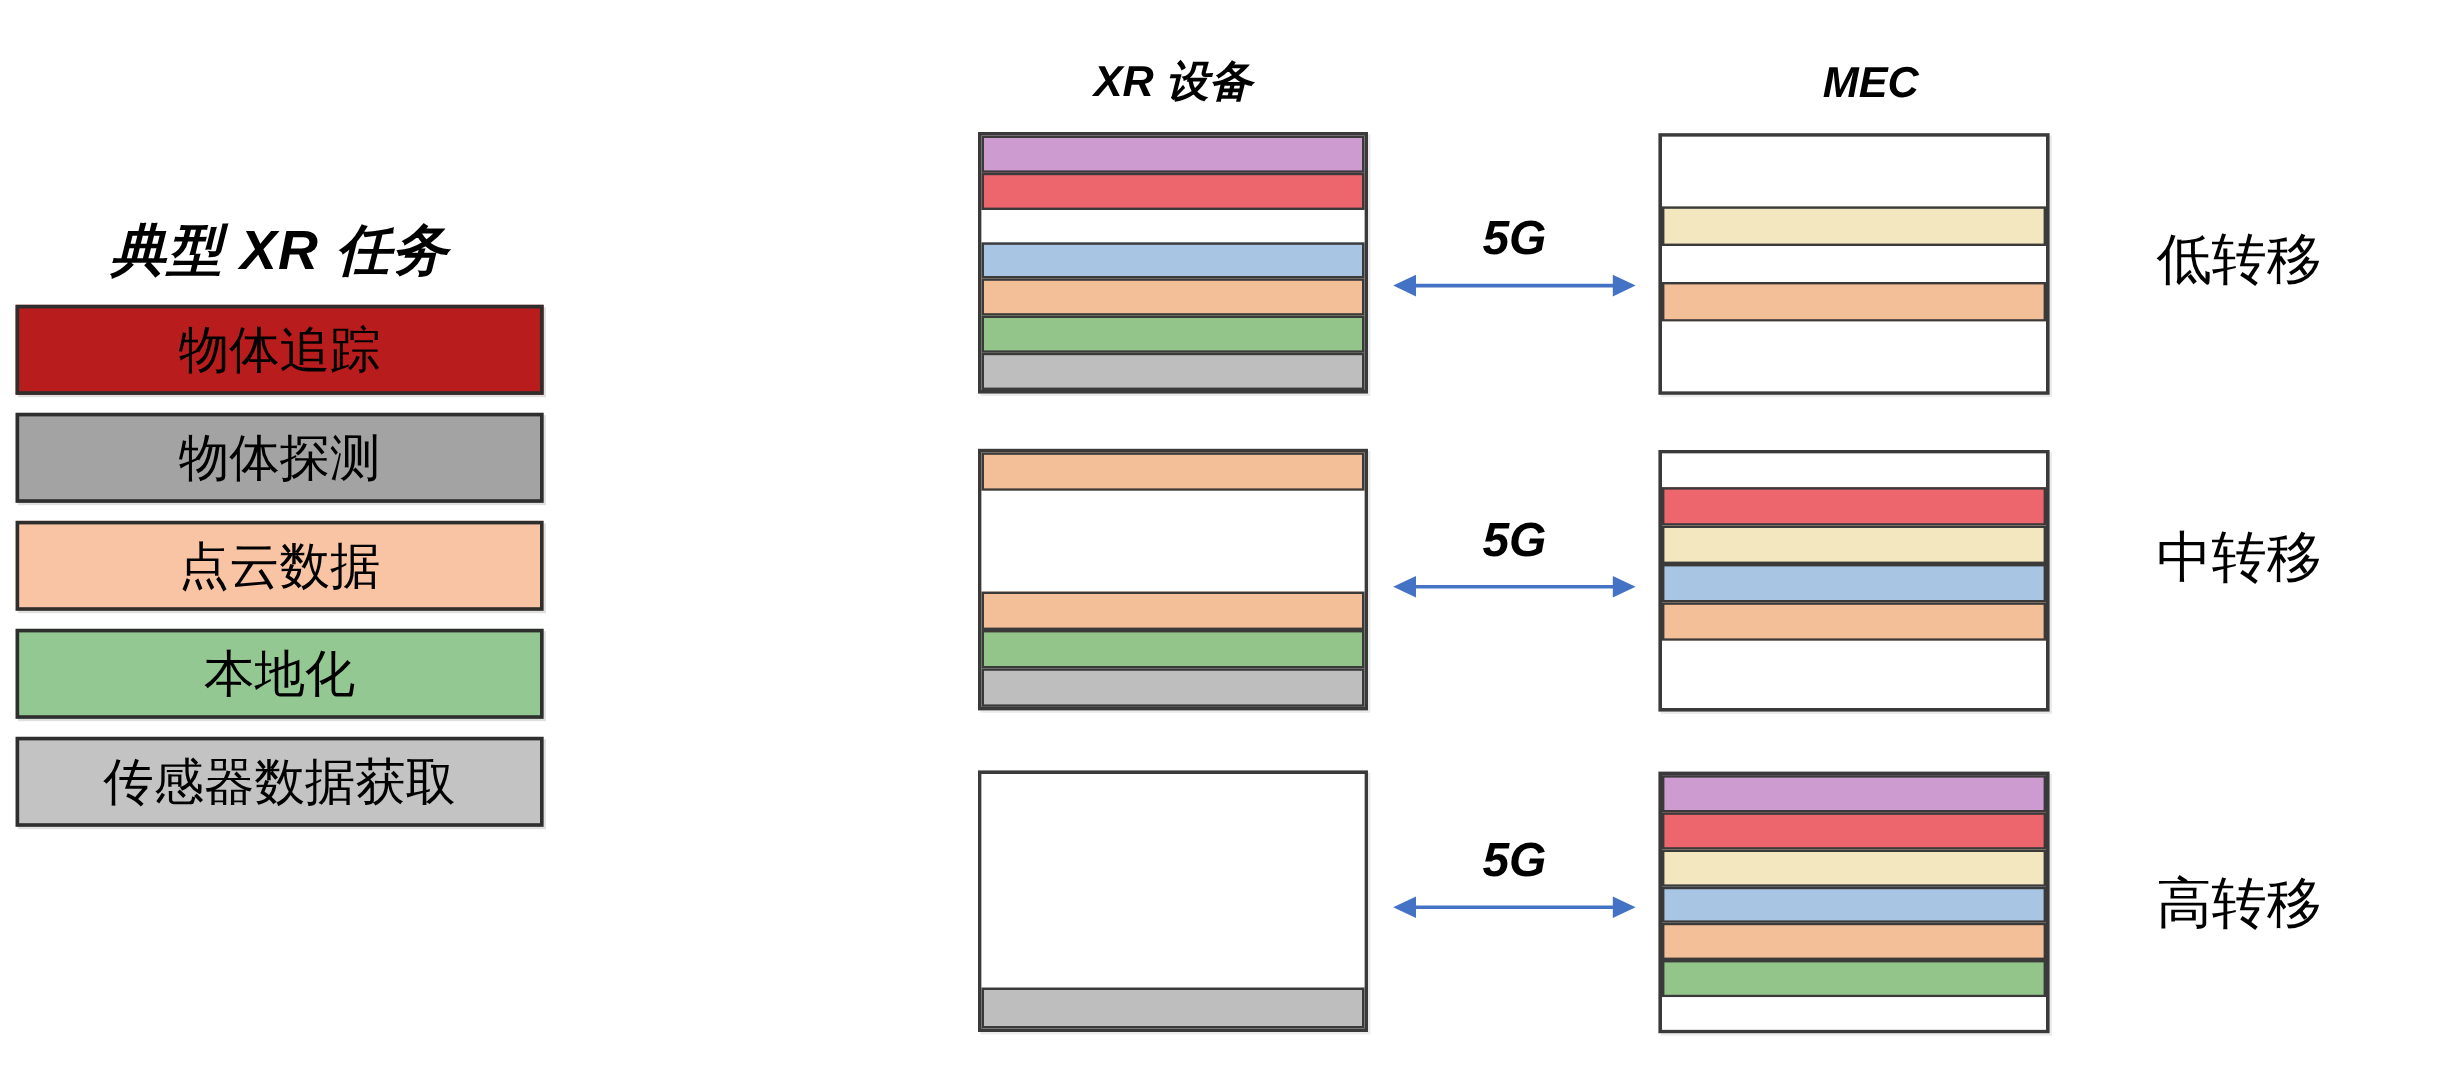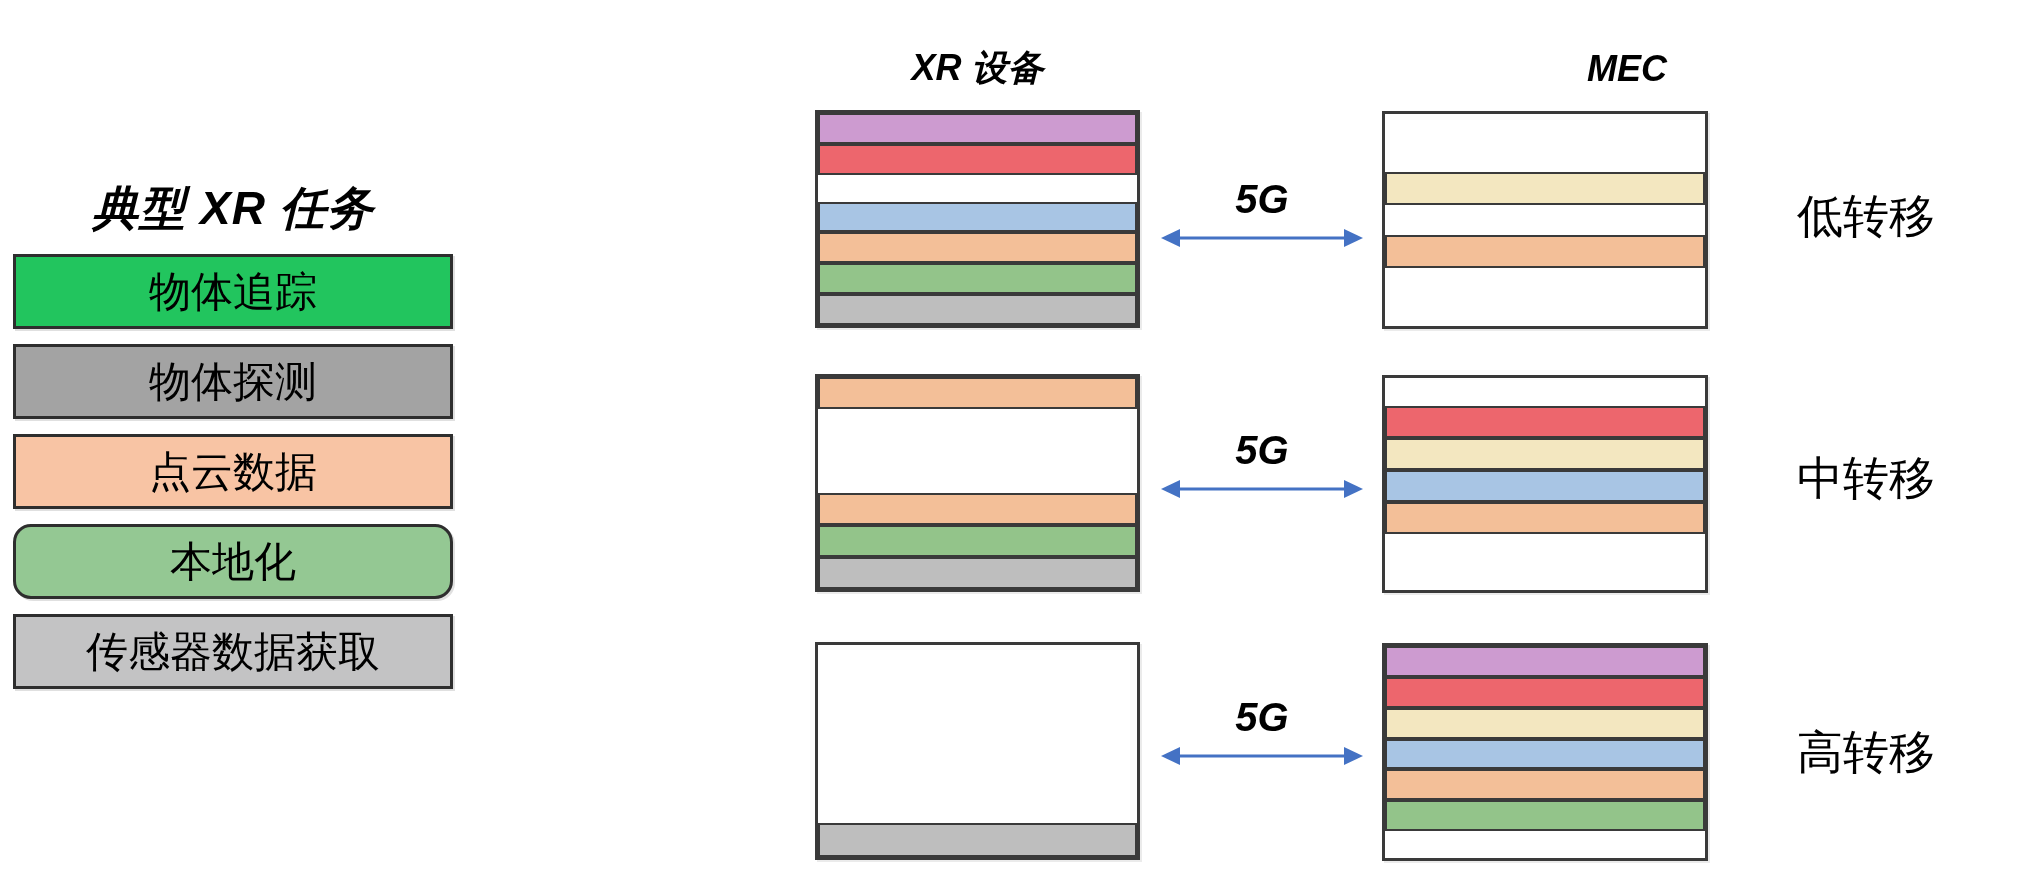--- a/index.html
+++ b/index.html
@@ -28,7 +28,7 @@
     white-space:nowrap;
   }
   .col-title.xr{left:815px;width:325px;top:44px;}
-  .col-title.mec{left:1464px;width:326px;top:48px;}
+  .col-title.mec{left:1396px;width:326px;top:48px;}
 
   
   .stackbox{

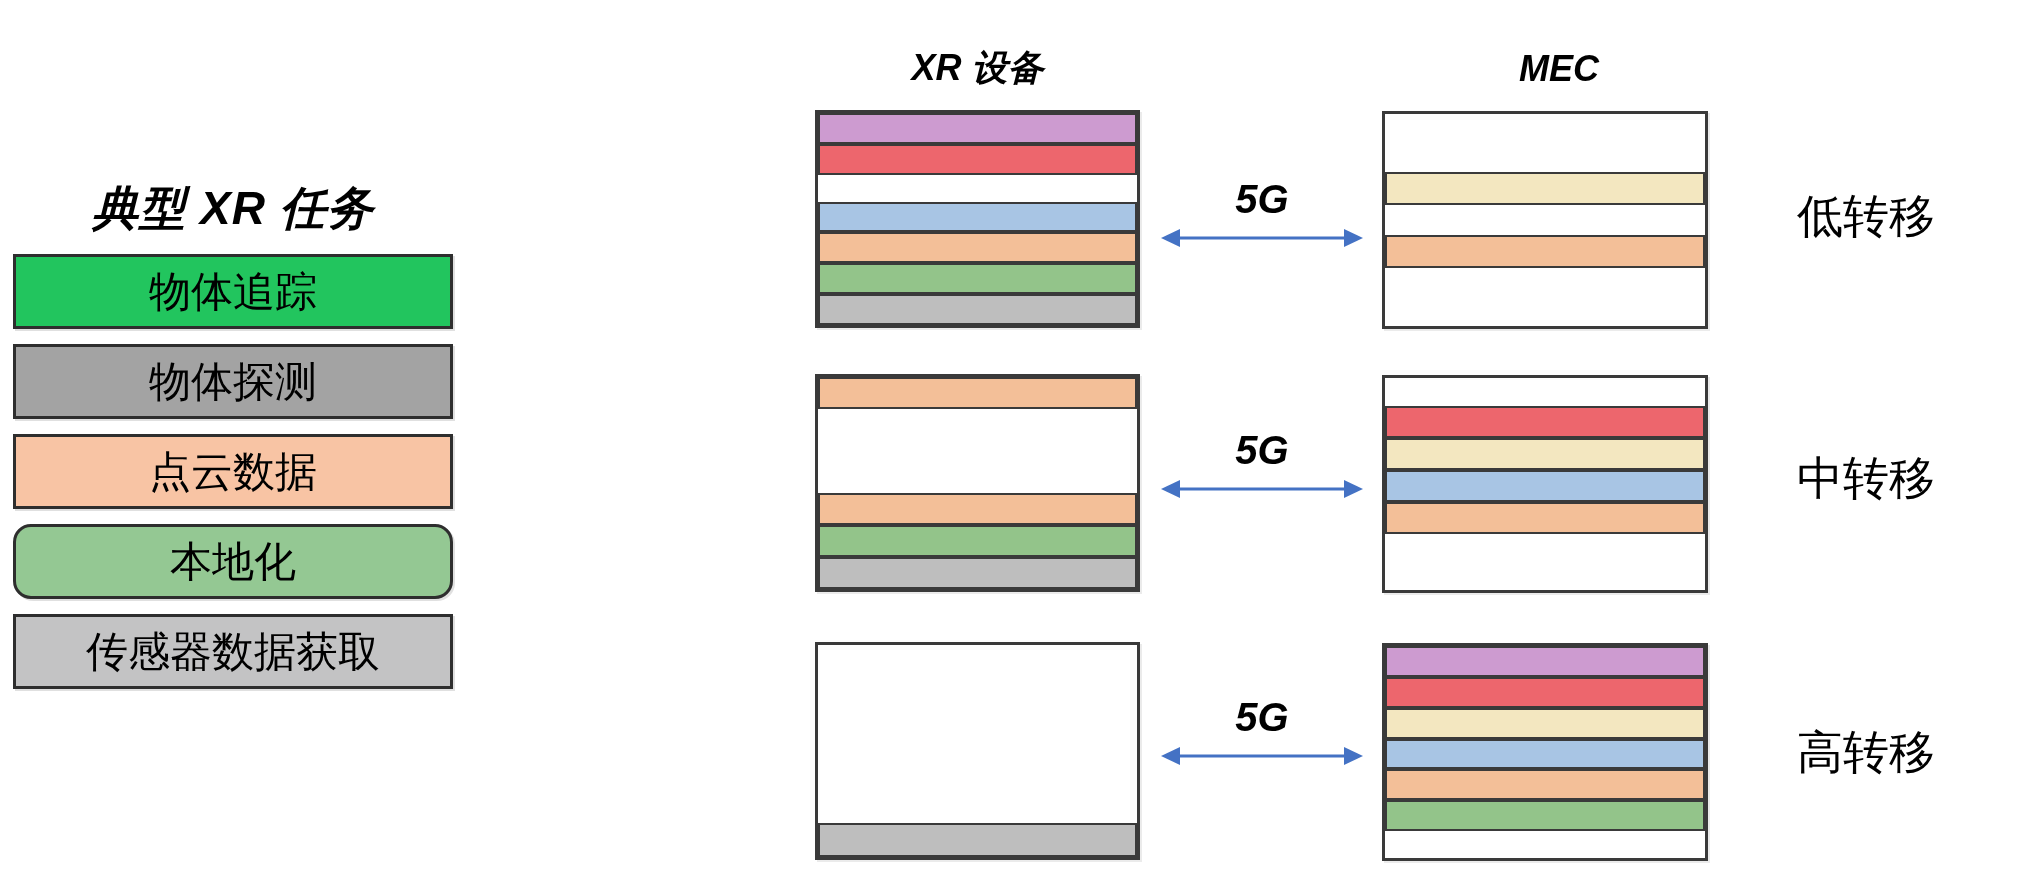--- a/index.html
+++ b/index.html
@@ -58,7 +58,7 @@
   <div class="legend">
     <div class="legend-title">典型 XR 任务</div>
     <div id="legend-items">
-        <div class="legend-bar" style="background: #22c55e;">
+        <div class="legend-bar" style="background: #b91c1c;">
           <span>物体追踪</span>
         </div>
         <div class="legend-bar" style="background: #a3a3a3;">

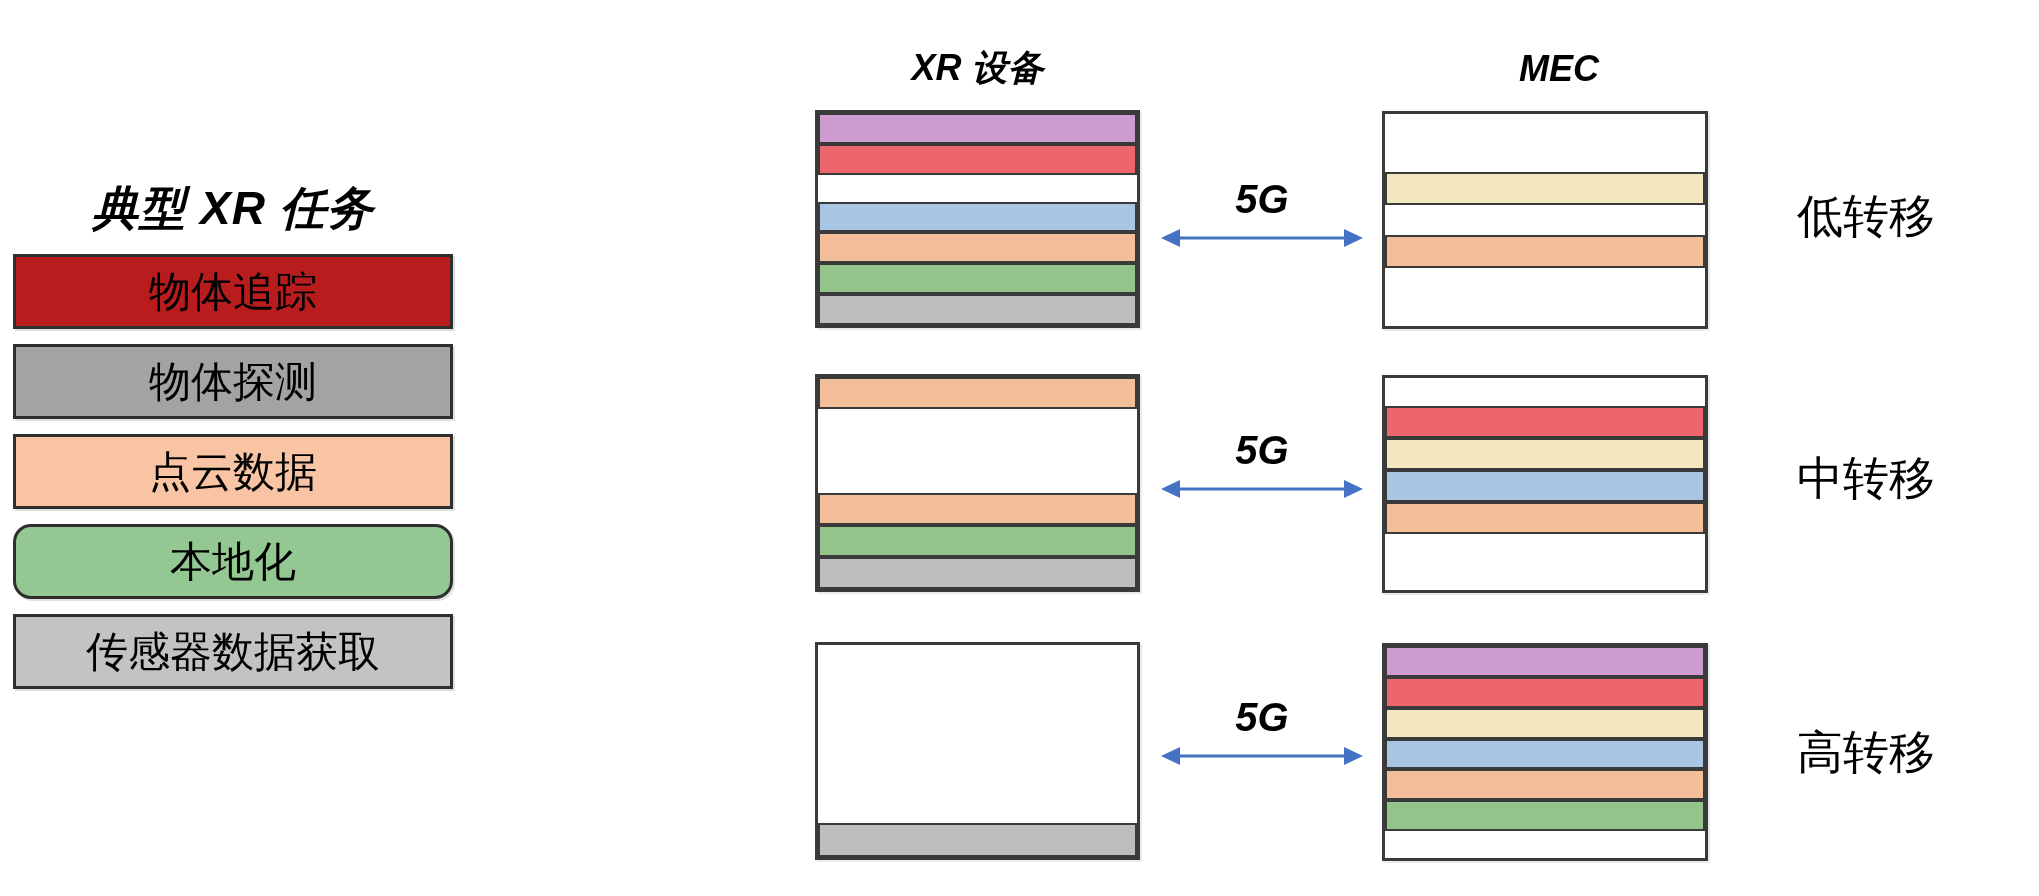--- a/index.html
+++ b/index.html
@@ -128,7 +128,7 @@
           <polygon points="203,13 184,4 184,22" fill="#4472c4"></polygon>
         </svg>
       </div>
-      <div class="level-label" style="top: 453px;">中转移</div>
+      <div class="level-label" style="top: 439px;">中转移</div>
       <div class="stackbox" style="left: 815px; top: 642px; width: 325px; height: 218px;">
         <div class="stripe" style="flex: 6 1 0px; background: rgb(255, 255, 255);"></div>
         <div class="stripe colored" style="flex: 1 1 0px; background: rgb(190, 190, 190);"></div>

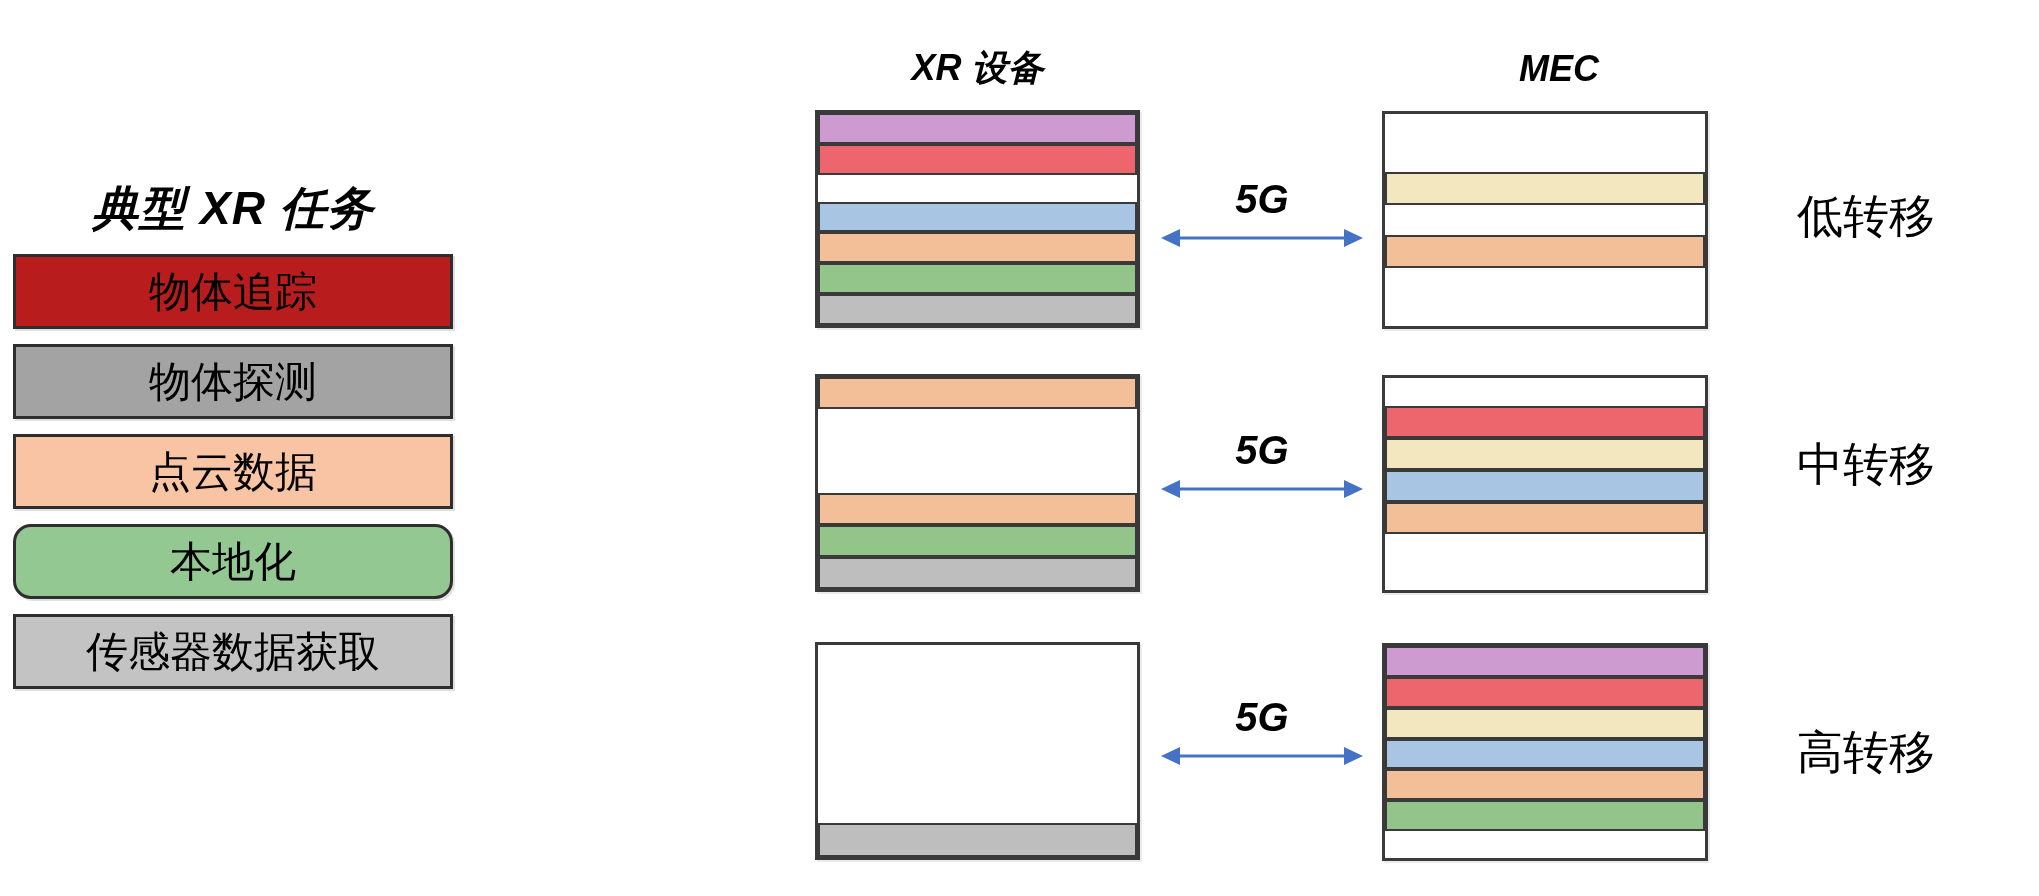--- a/index.html
+++ b/index.html
@@ -67,7 +67,7 @@
         <div class="legend-bar" style="background: rgb(248, 196, 164); text-align: right;">
           <span>点云数据</span>
         </div>
-        <div class="legend-bar" style="background: rgb(148, 200, 147); border-radius: 18px;">
+        <div class="legend-bar" style="background: rgb(148, 200, 147);">
           <span>本地化</span>
         </div>
         <div class="legend-bar" style="background: rgb(195, 195, 196);">

